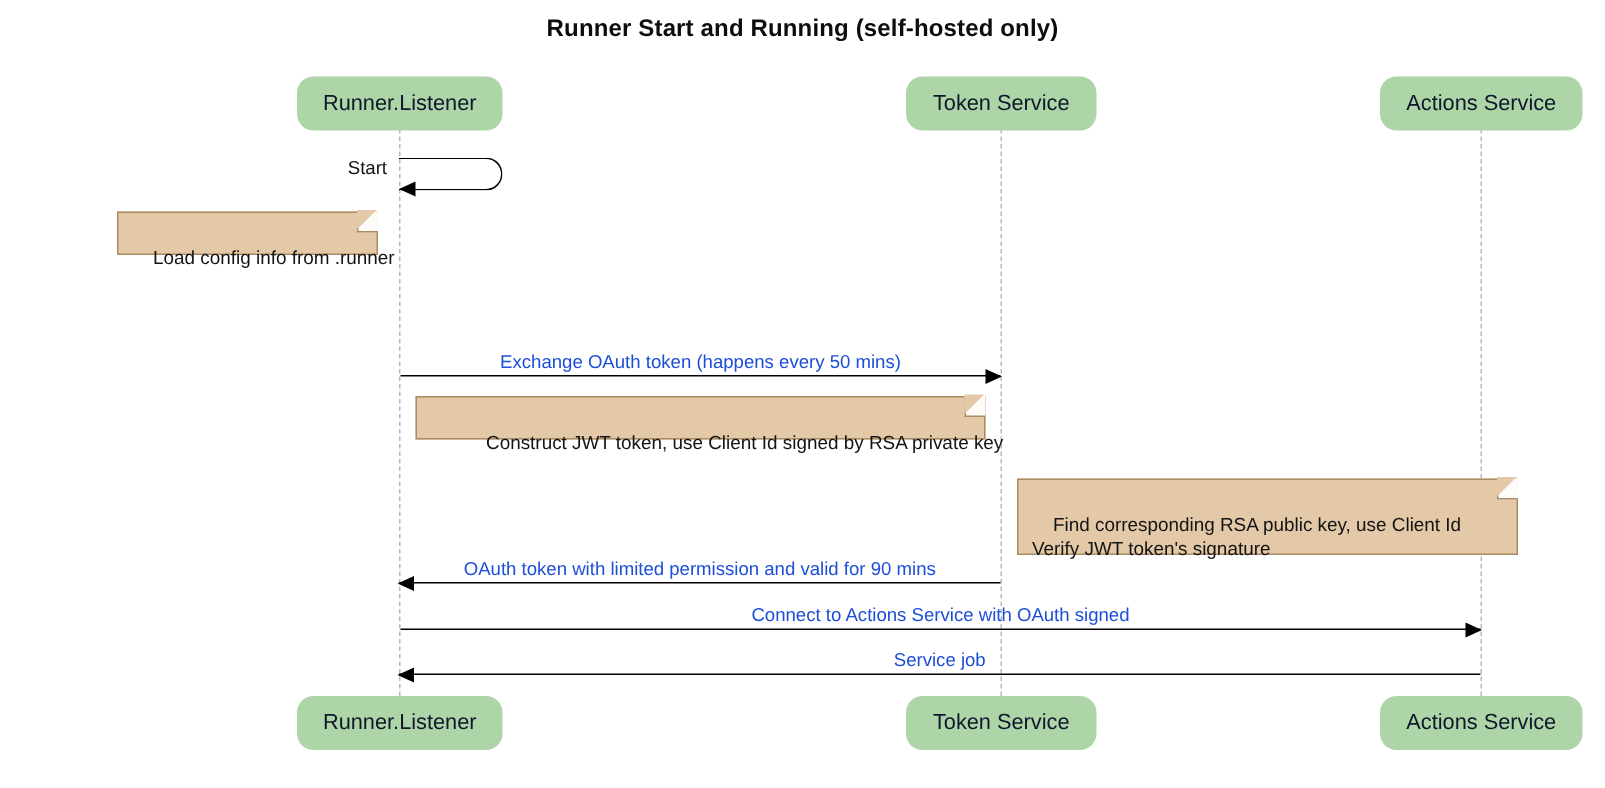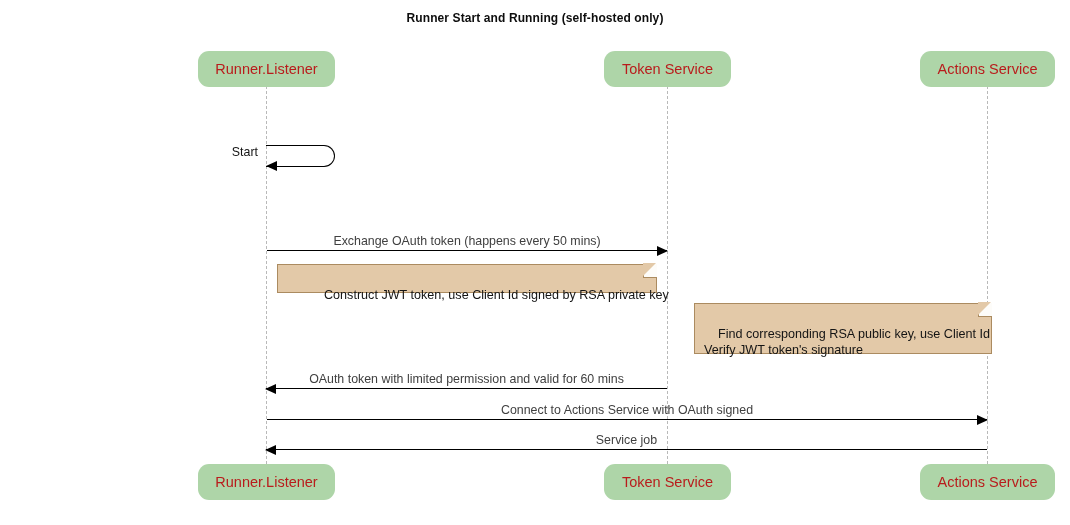--- a/index.html
+++ b/index.html
@@ -31,7 +31,7 @@
     top: 11px;
     width: 1070px;
     text-align: center;
-    font-size: 12px;
+    font-size: 16px;
     font-weight: bold;
     color: #0d0d0d;
     letter-spacing: 0.1px;

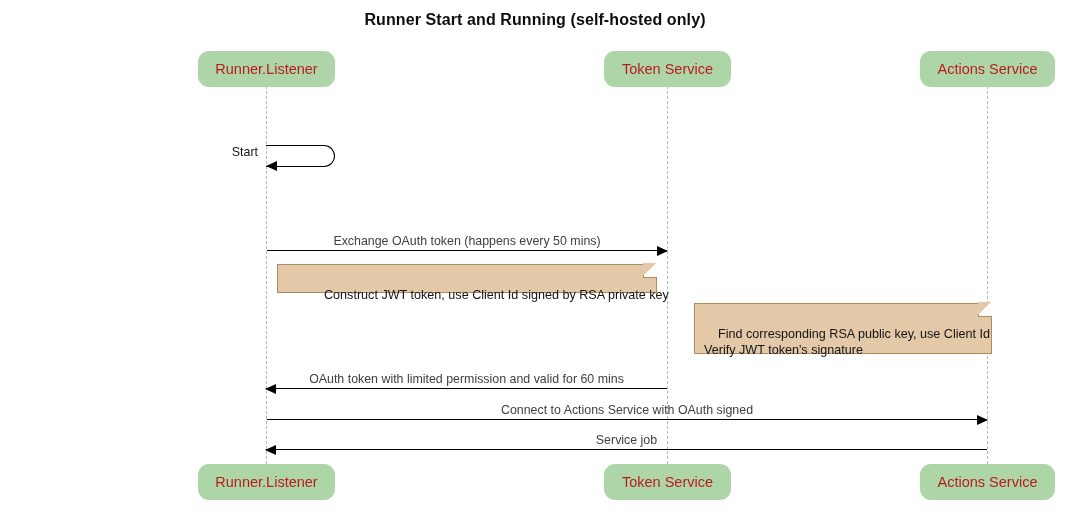--- a/index.html
+++ b/index.html
@@ -56,7 +56,7 @@
     align-items: center;
     justify-content: center;
     font-size: 14.5px;
-    color: #b91c1c;
+    color: #0f172a;
     white-space: nowrap;
     box-sizing: border-box;
   }

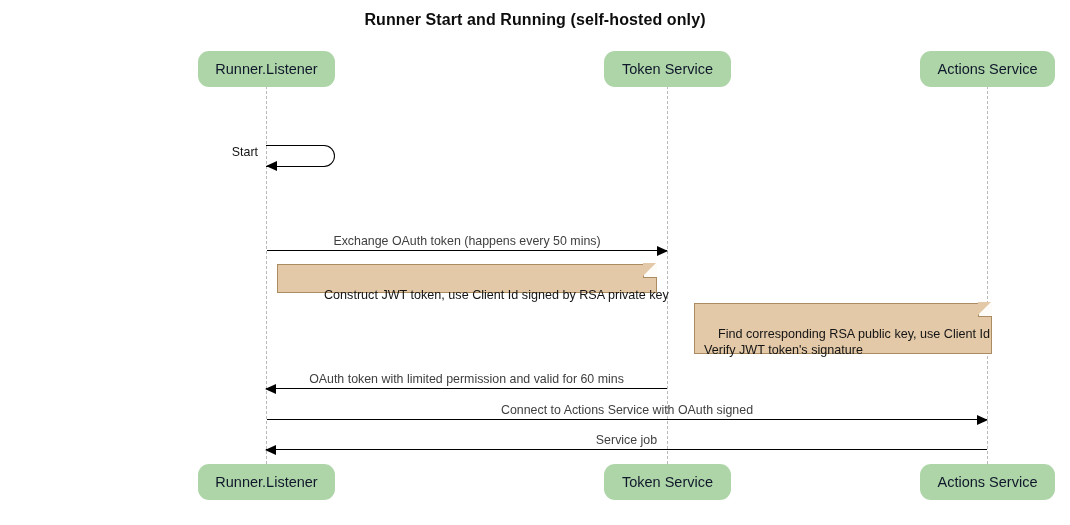--- a/index.html
+++ b/index.html
@@ -173,7 +173,7 @@
     <span>Actions Service</span>
   </div>
 
-  <div style="position:absolute; left:266px; top:105px; width:69px; height:22px;margin-top:40px;">
+  <div style="position:absolute; left:266px; top:105px; width:69px; height:22px;">
     <div class="selfloop" style="position:absolute; left:0; top:0; width:69px; height:22px;"></div>
     <div class="selfloop-arrow" style="position:absolute; left:0px; top:15.5px;"></div>
     <div style="position:absolute; right:100%; margin-right:8px; top:0px; font-size:12.4px; white-space:nowrap; color:#141414;">Start</div>

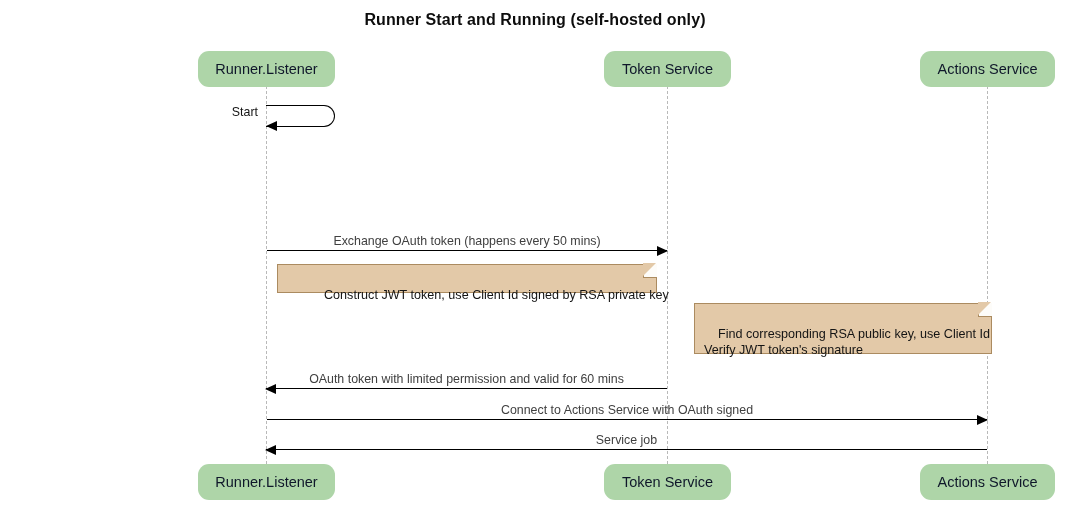--- a/index.html
+++ b/index.html
@@ -179,6 +179,10 @@
     <div style="position:absolute; right:100%; margin-right:8px; top:0px; font-size:12.4px; white-space:nowrap; color:#141414;">Start</div>
   </div>
 
+  <div class="note" style="left:78px; top:141px; width:174px; height:29px;">
+    <span>Load config info from .runner</span>
+    <span class="fold"></span>
+  </div>
 
 
   <div class="message" style="left:267px; top:250px; width:400px;">

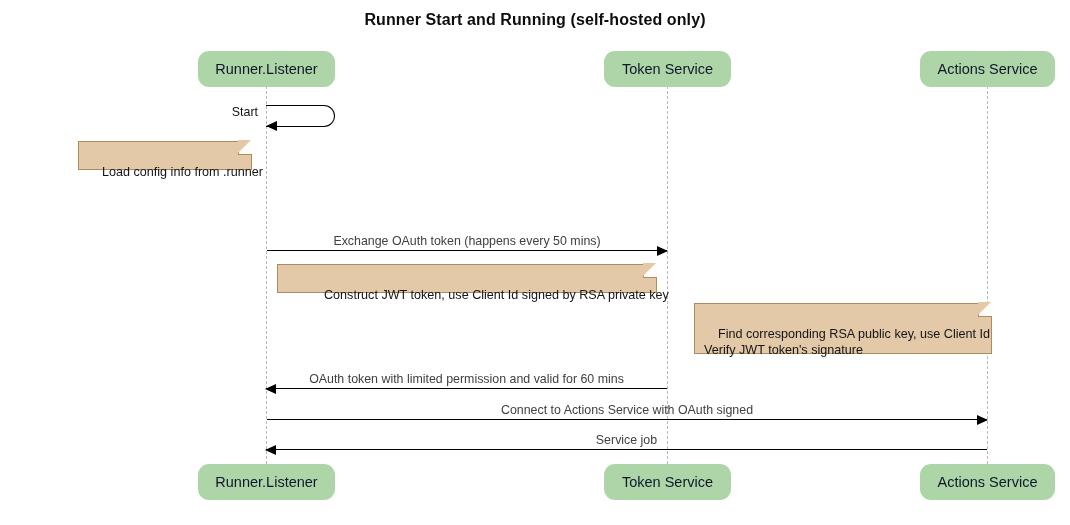--- a/index.html
+++ b/index.html
@@ -88,7 +88,7 @@
   .msg-label {
     position: absolute;
     font-size: 12.4px;
-    color: #404040;
+    color: #1d4ed8;
     white-space: nowrap;
     text-align: center;
     bottom: 3px;

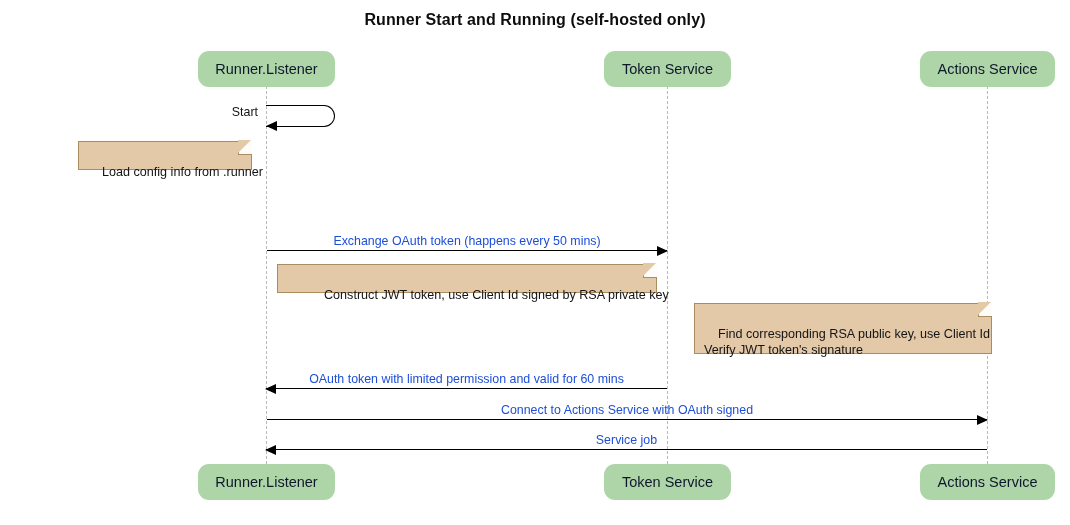--- a/index.html
+++ b/index.html
@@ -195,7 +195,7 @@
     <span class="fold"></span>
   </div>
 
-  <div class="note" style="left:678px; top:303px; width:298px; height:51px;margin-left:16px;">
+  <div class="note" style="left:678px; top:319px; width:334px; height:51px;">
     <span>Find corresponding RSA public key, use Client Id
 Verify JWT token's signature</span>
     <span class="fold"></span>

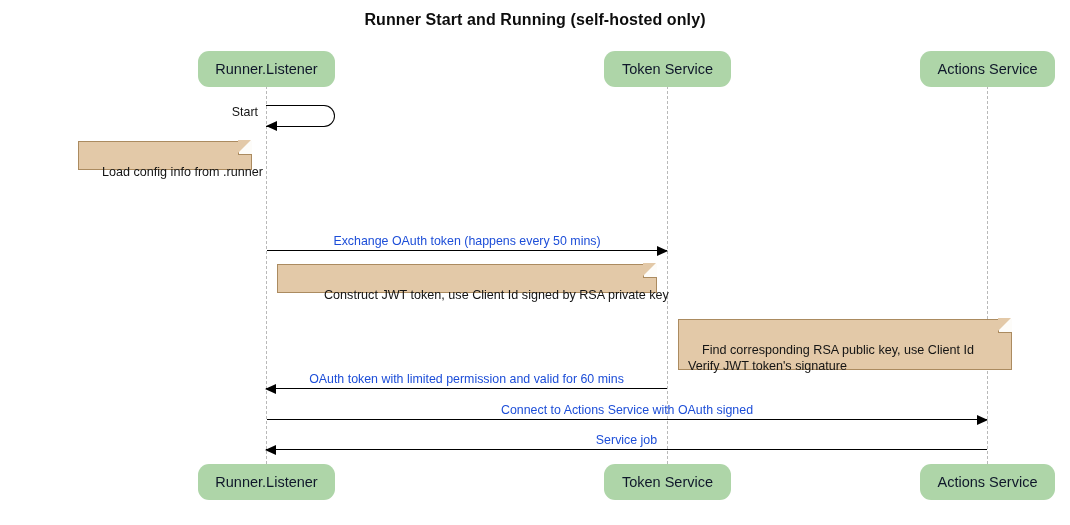--- a/index.html
+++ b/index.html
@@ -202,7 +202,7 @@
   </div>
 
   <div class="message" style="left:266px; top:388px; width:401px;">
-    <div class="msg-label centered">OAuth token with limited permission and valid for 60 mins</div>
+    <div class="msg-label centered">OAuth token with limited permission and valid for 90 mins</div>
     <div class="arrowhead left"></div>
   </div>
 

